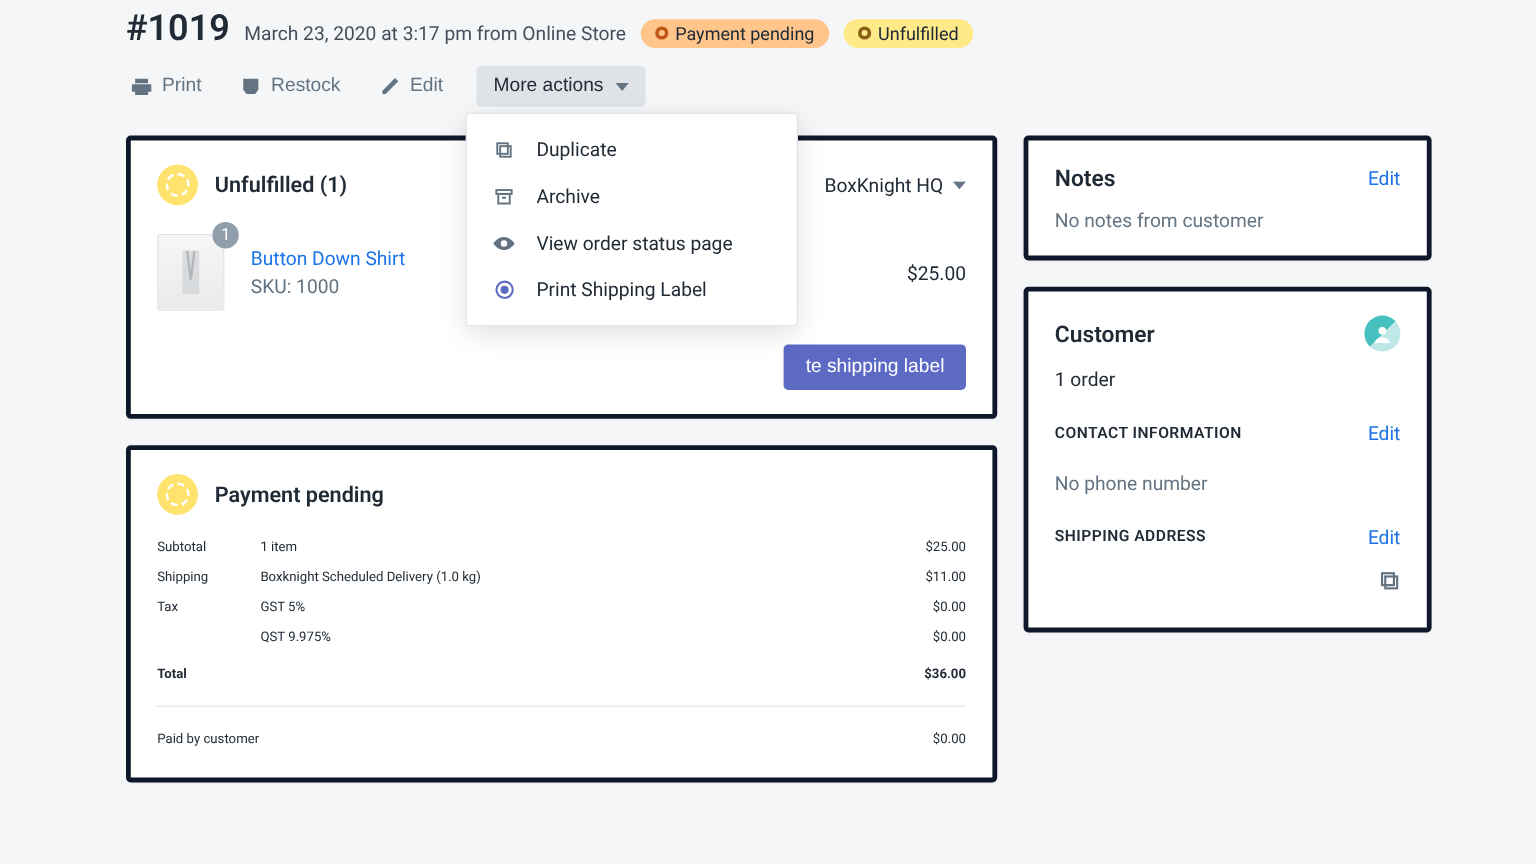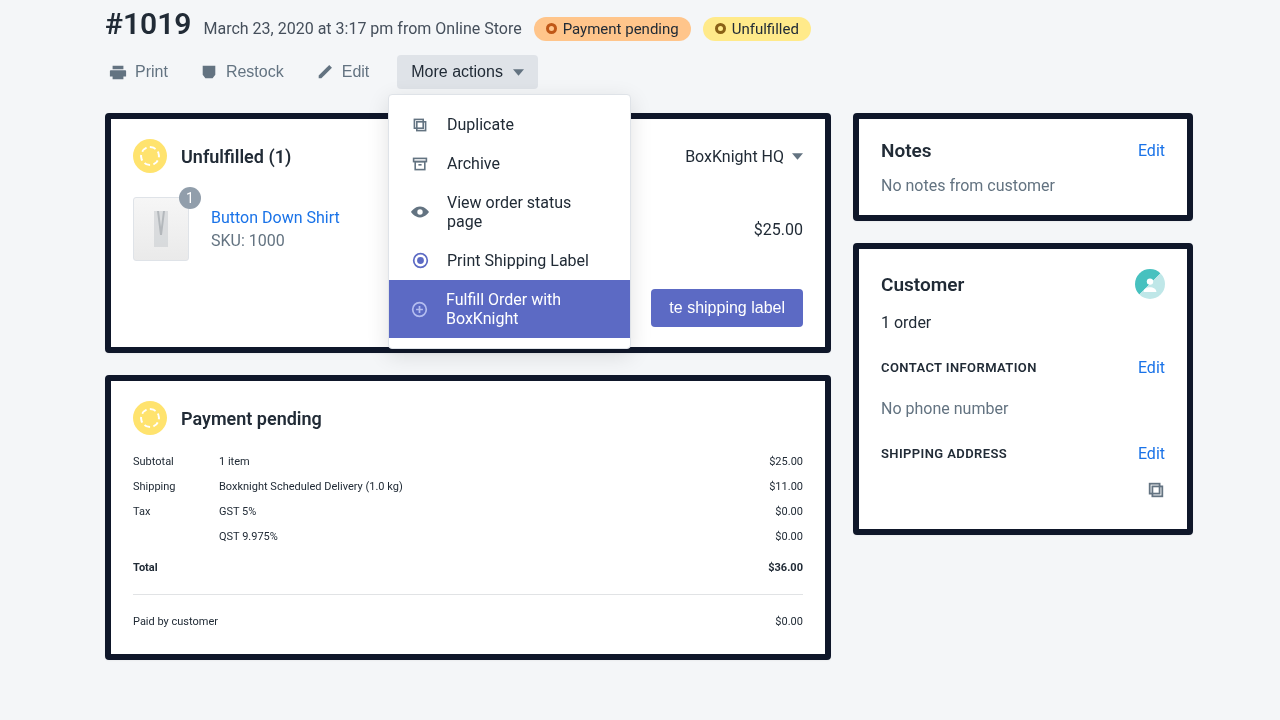--- a/index.html
+++ b/index.html
@@ -198,7 +198,7 @@
     position: absolute;
     top: 94px;
     left: 388px;
-    width: 243px;
+    width: 277px;
     background: #fff;
     border-radius: 4px;
     border: 1px solid #dfe3e8;

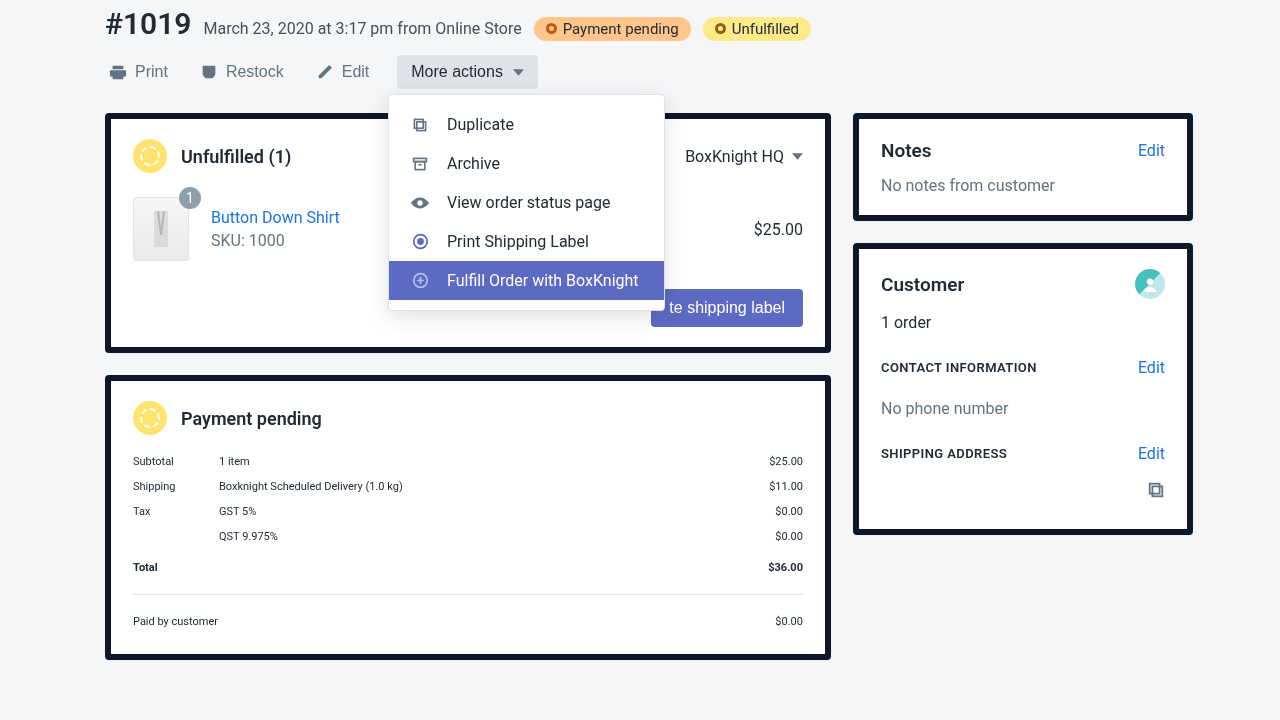--- a/index.html
+++ b/index.html
@@ -93,7 +93,7 @@
 
   .card {
     background: #fff;
-    border: 6px solid #0f172a;
+    border: 4px solid #0f172a;
     border-radius: 4px;
     box-shadow: 0 1px 2px rgba(0,0,0,0.04);
     margin-bottom: 22px;

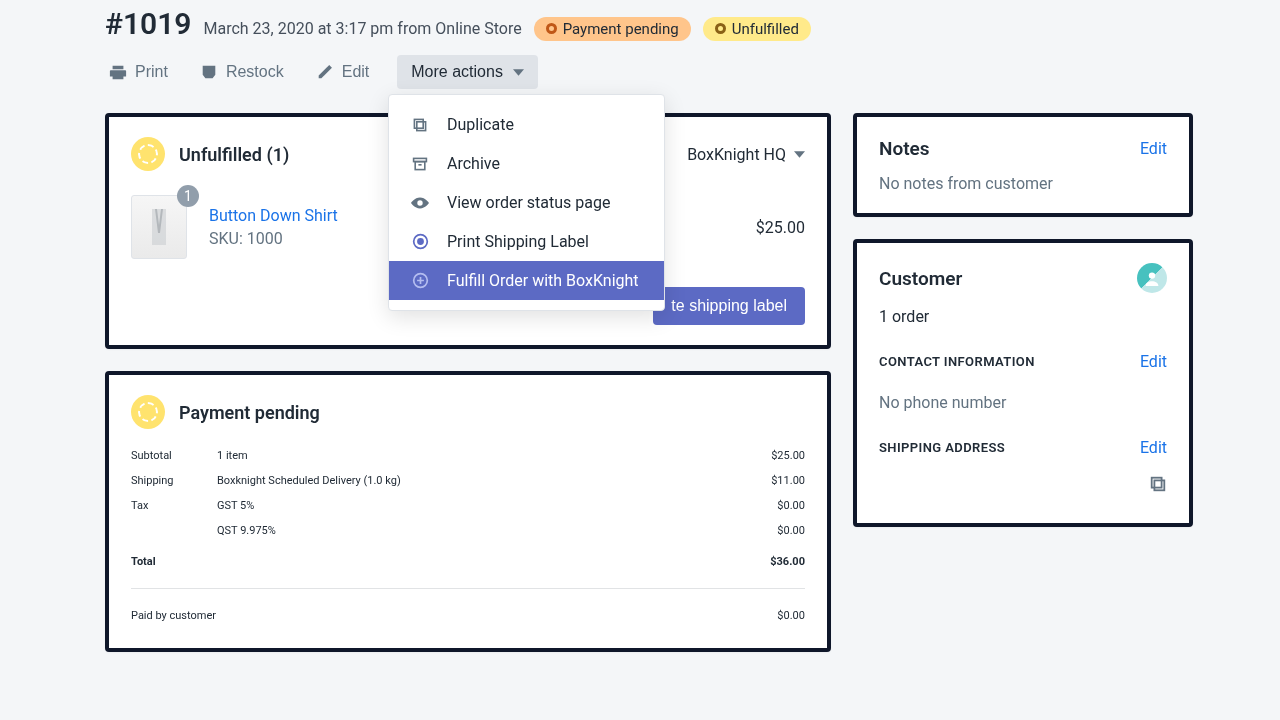--- a/index.html
+++ b/index.html
@@ -440,15 +440,6 @@
       </span>
       <span>Print Shipping Label</span>
     </div>
-    <div class="menu-item active">
-      <span class="mi-icon">
-        <svg width="17" height="17" viewBox="0 0 20 20" fill="none" stroke="currentColor" stroke-width="2">
-            <circle cx="10" cy="10" r="8"></circle>
-            <path d="M6 10h8M10 6v8"></path>
-          </svg>
-      </span>
-      <span>Fulfill Order with BoxKnight</span>
-    </div>
   </div>
 
 </div>

